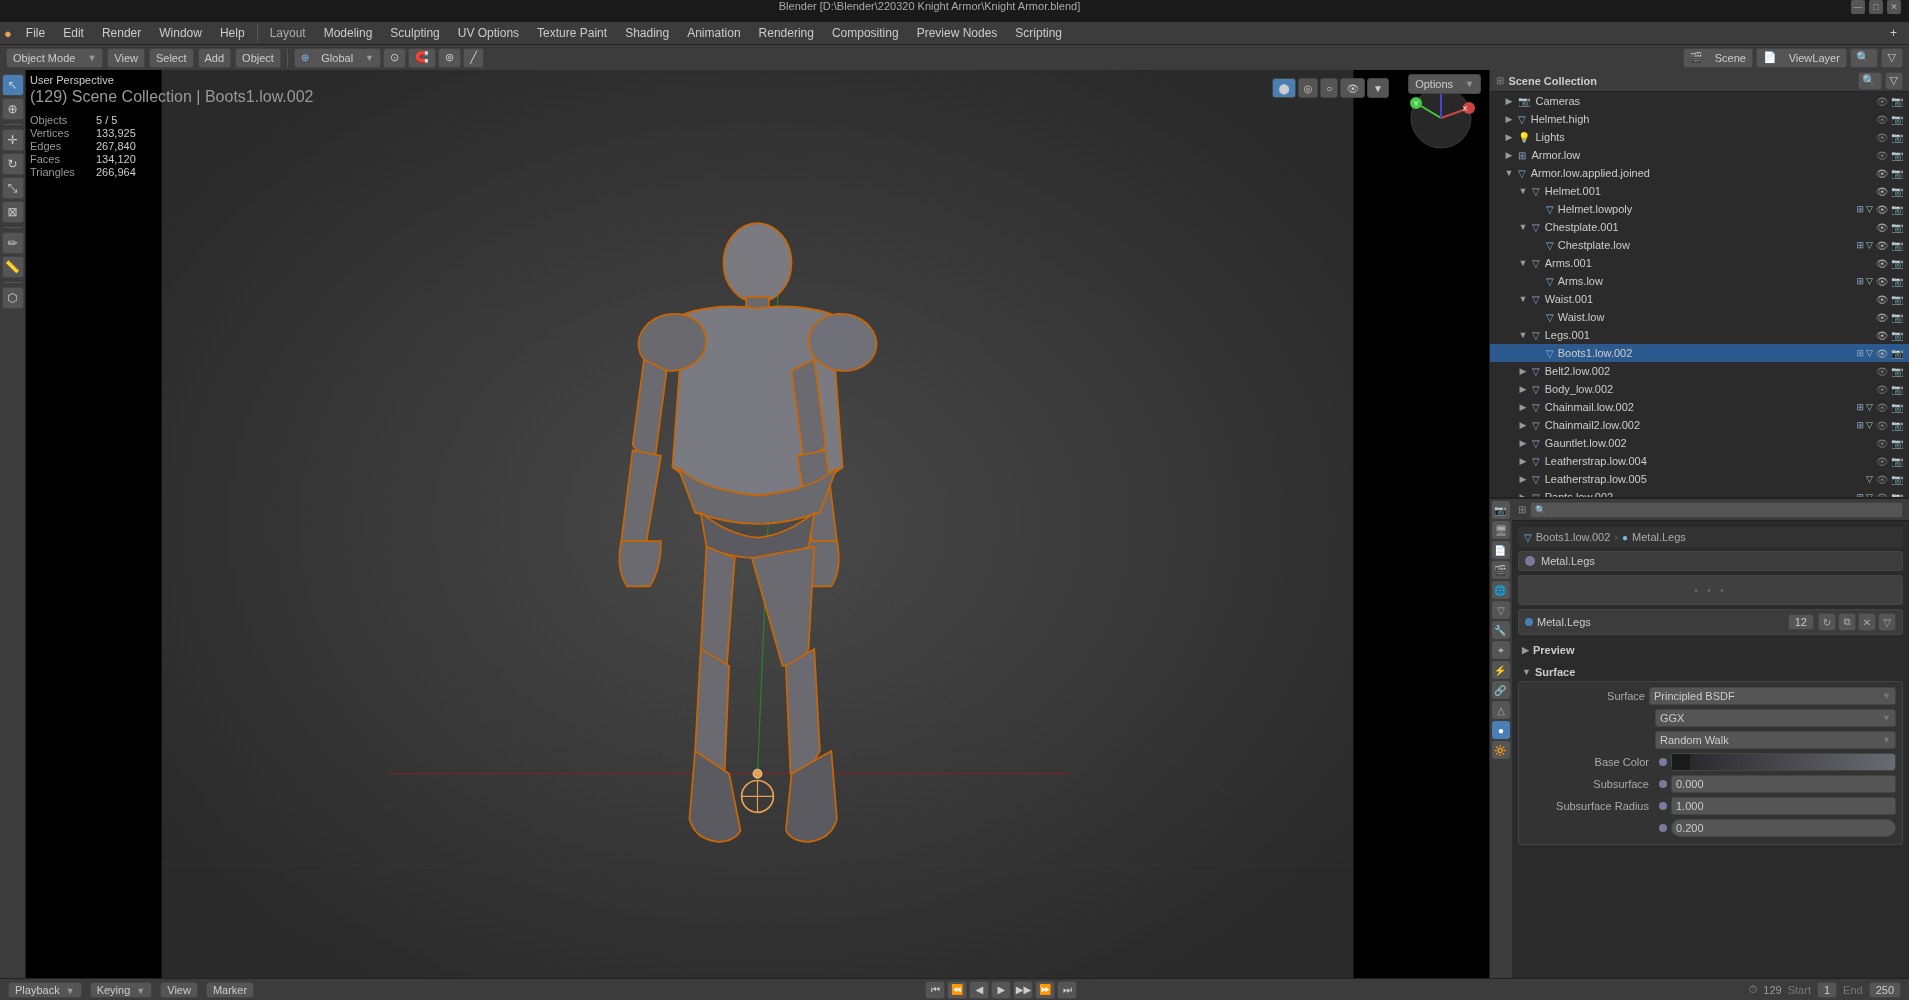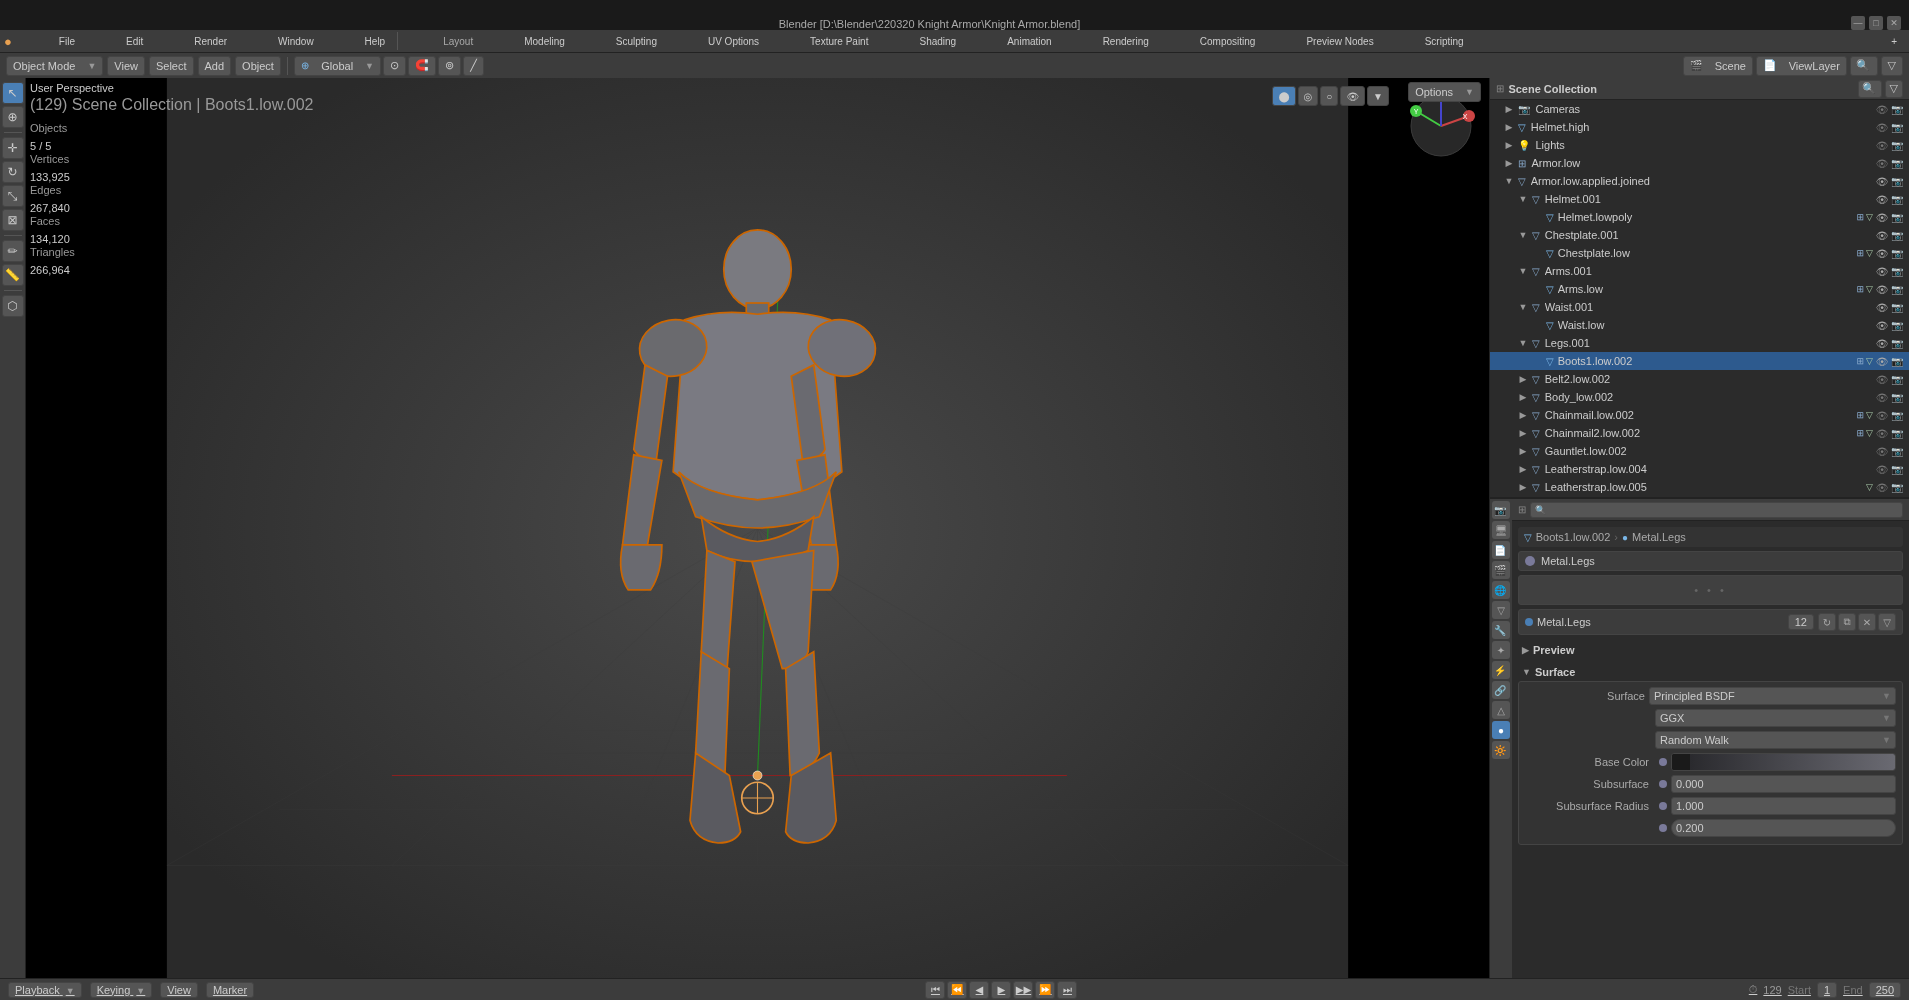--- a/index.html
+++ b/index.html
@@ -18,9 +18,9 @@
     
     #title-bar {
       background: #1a1a1a;
-      height: 30px;
-      display: flex;
-      align-items: flex-end;
+      height: 22px;
+      display: flex;
+      align-items: flex-start;
       padding: 0 8px;
       color: #999;
       font-size: 11px;

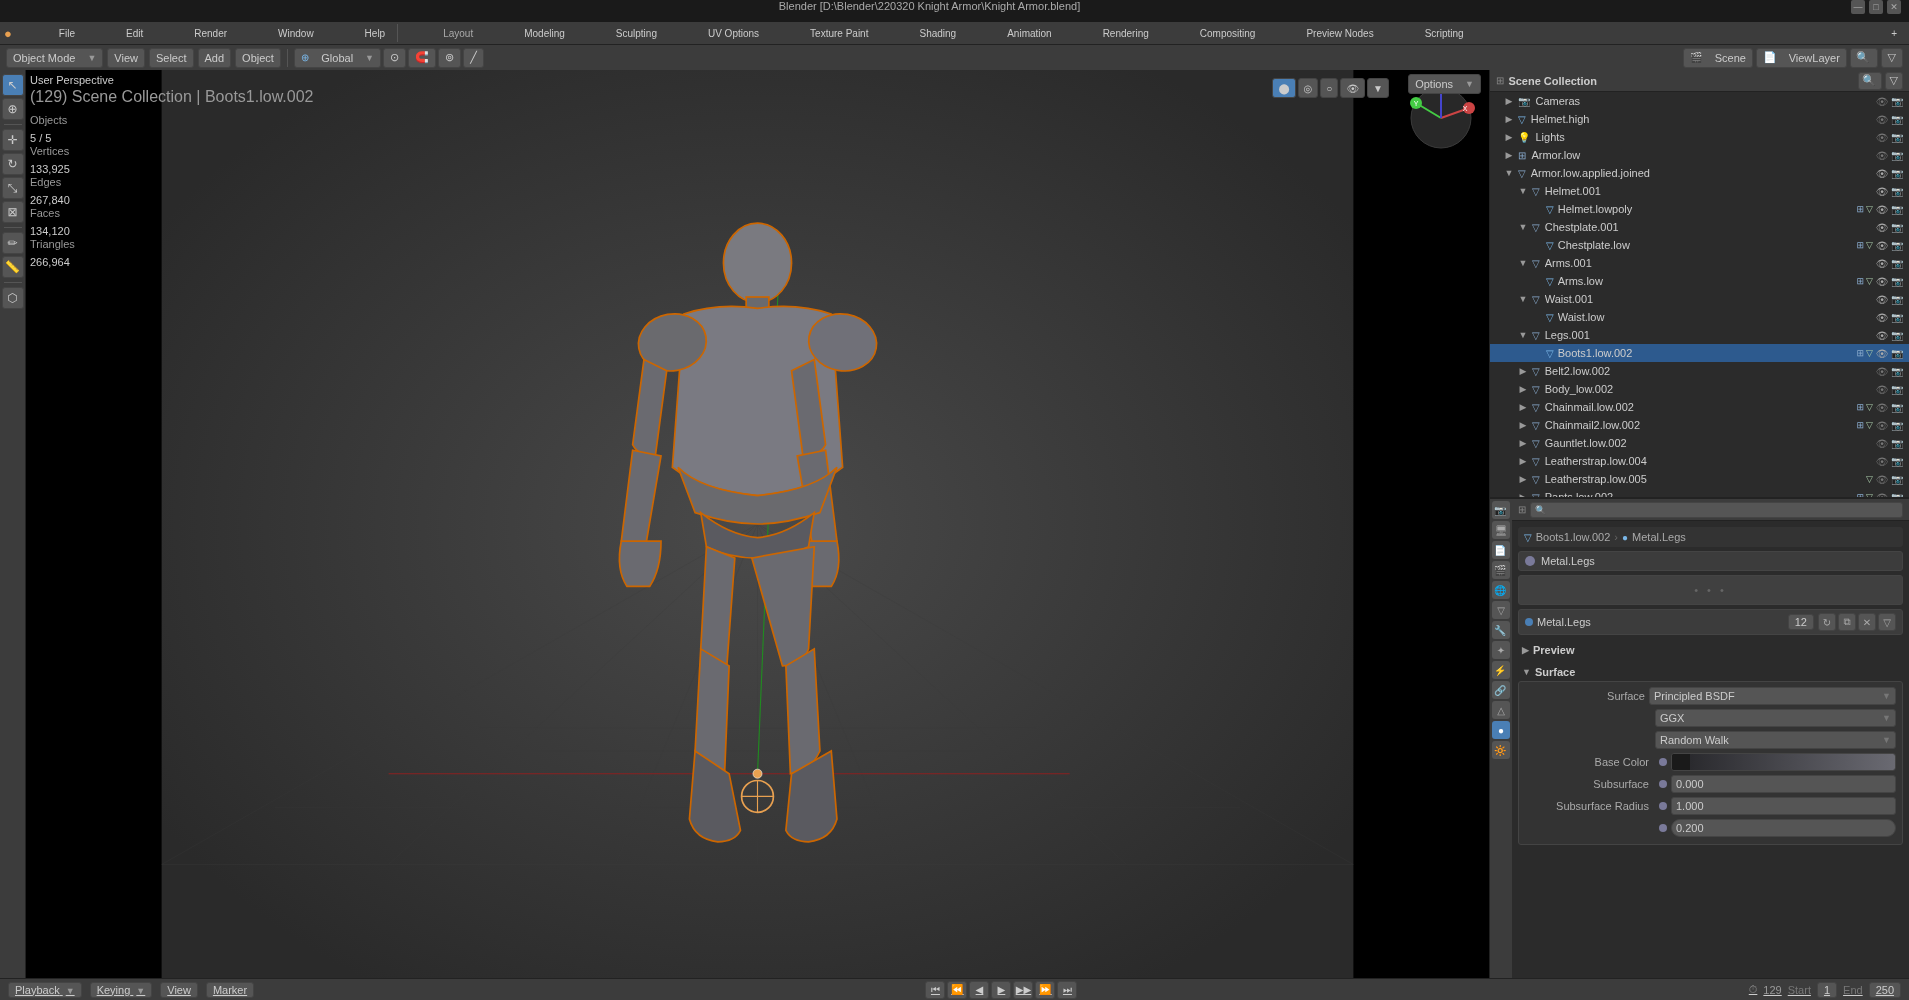--- a/index.html
+++ b/index.html
@@ -48,8 +48,7 @@
       cursor: pointer;
       border-radius: 3px;
       color: #ccc;
-      font-size: 10px;
-      margin-left: 33px;
+      font-size: 12px;
     }
 
     

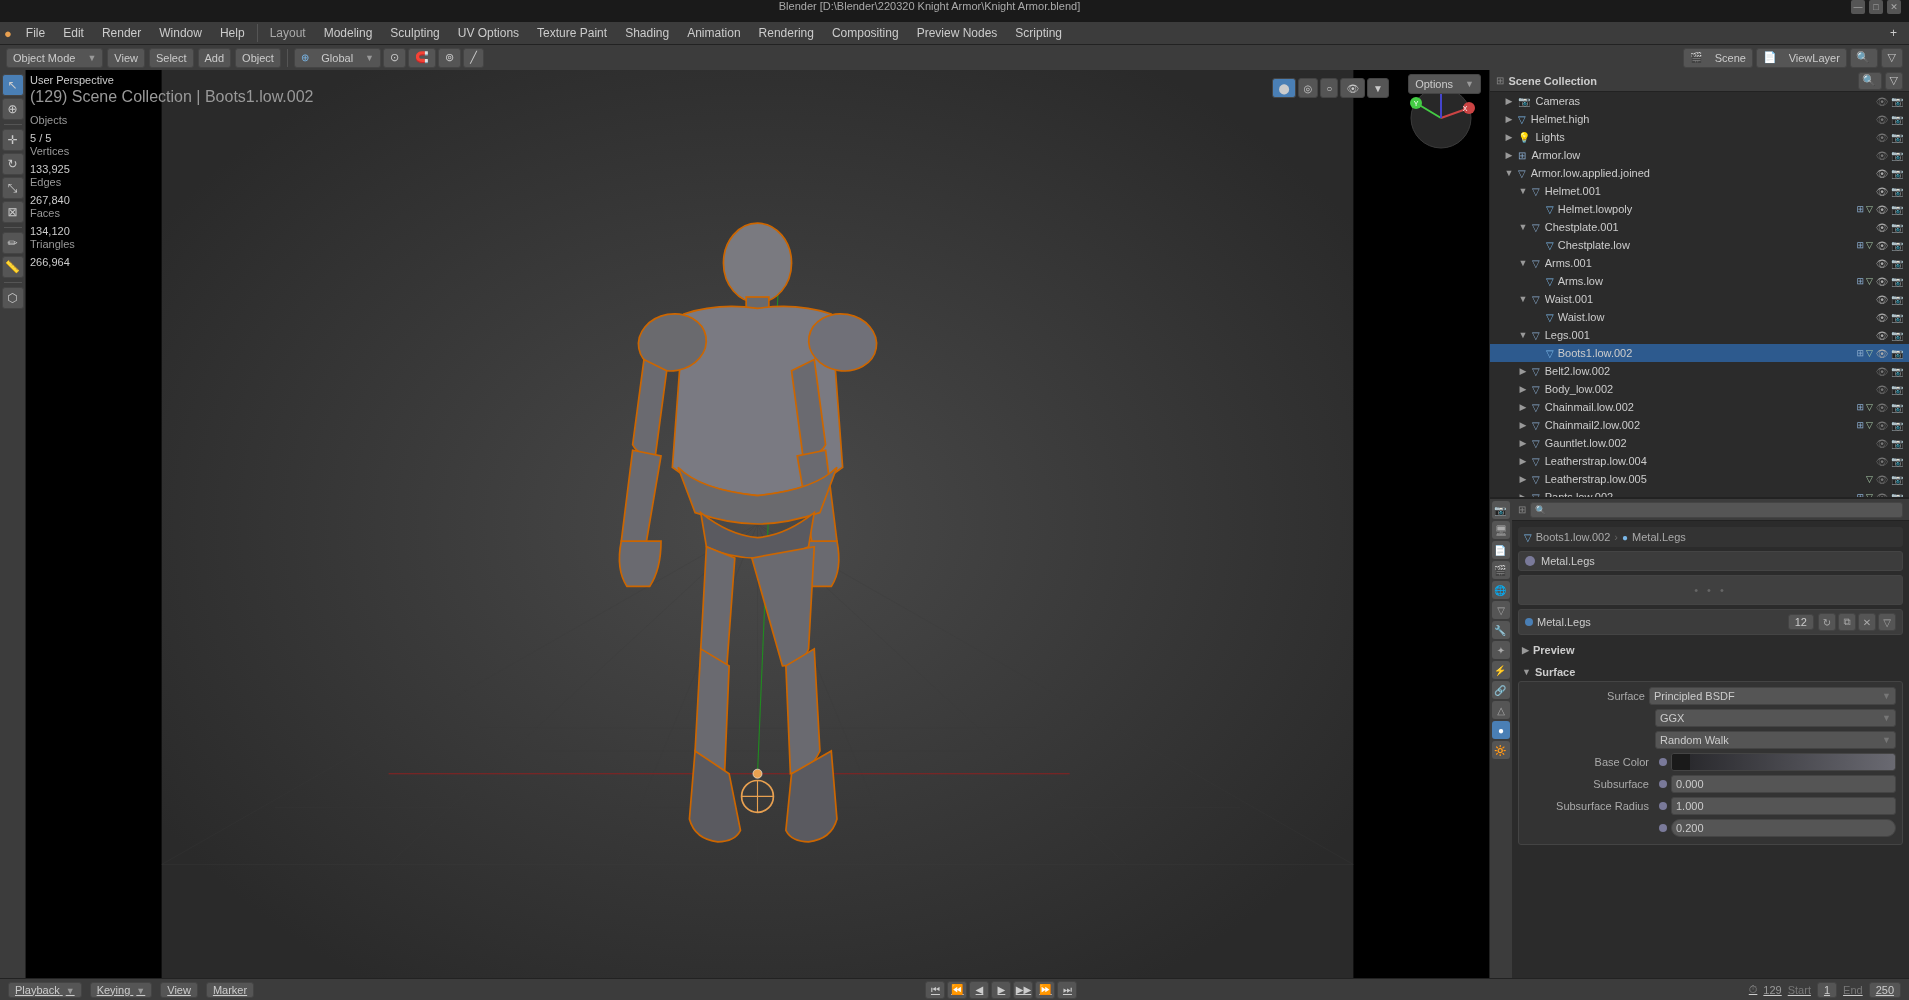--- a/index.html
+++ b/index.html
@@ -128,7 +128,7 @@
     }
     .vp-info { color: #ccc; }
     .vp-stats { display: flex; flex-direction: column; gap: 1px; margin-top: 6px; }
-    .stat-row { display: flex; gap: 6px; flex-direction: column; }
+    .stat-row { display: flex; gap: 6px; }
     .stat-key { color: #999; width: 60px; }
     .stat-val { color: #ccc; }
 

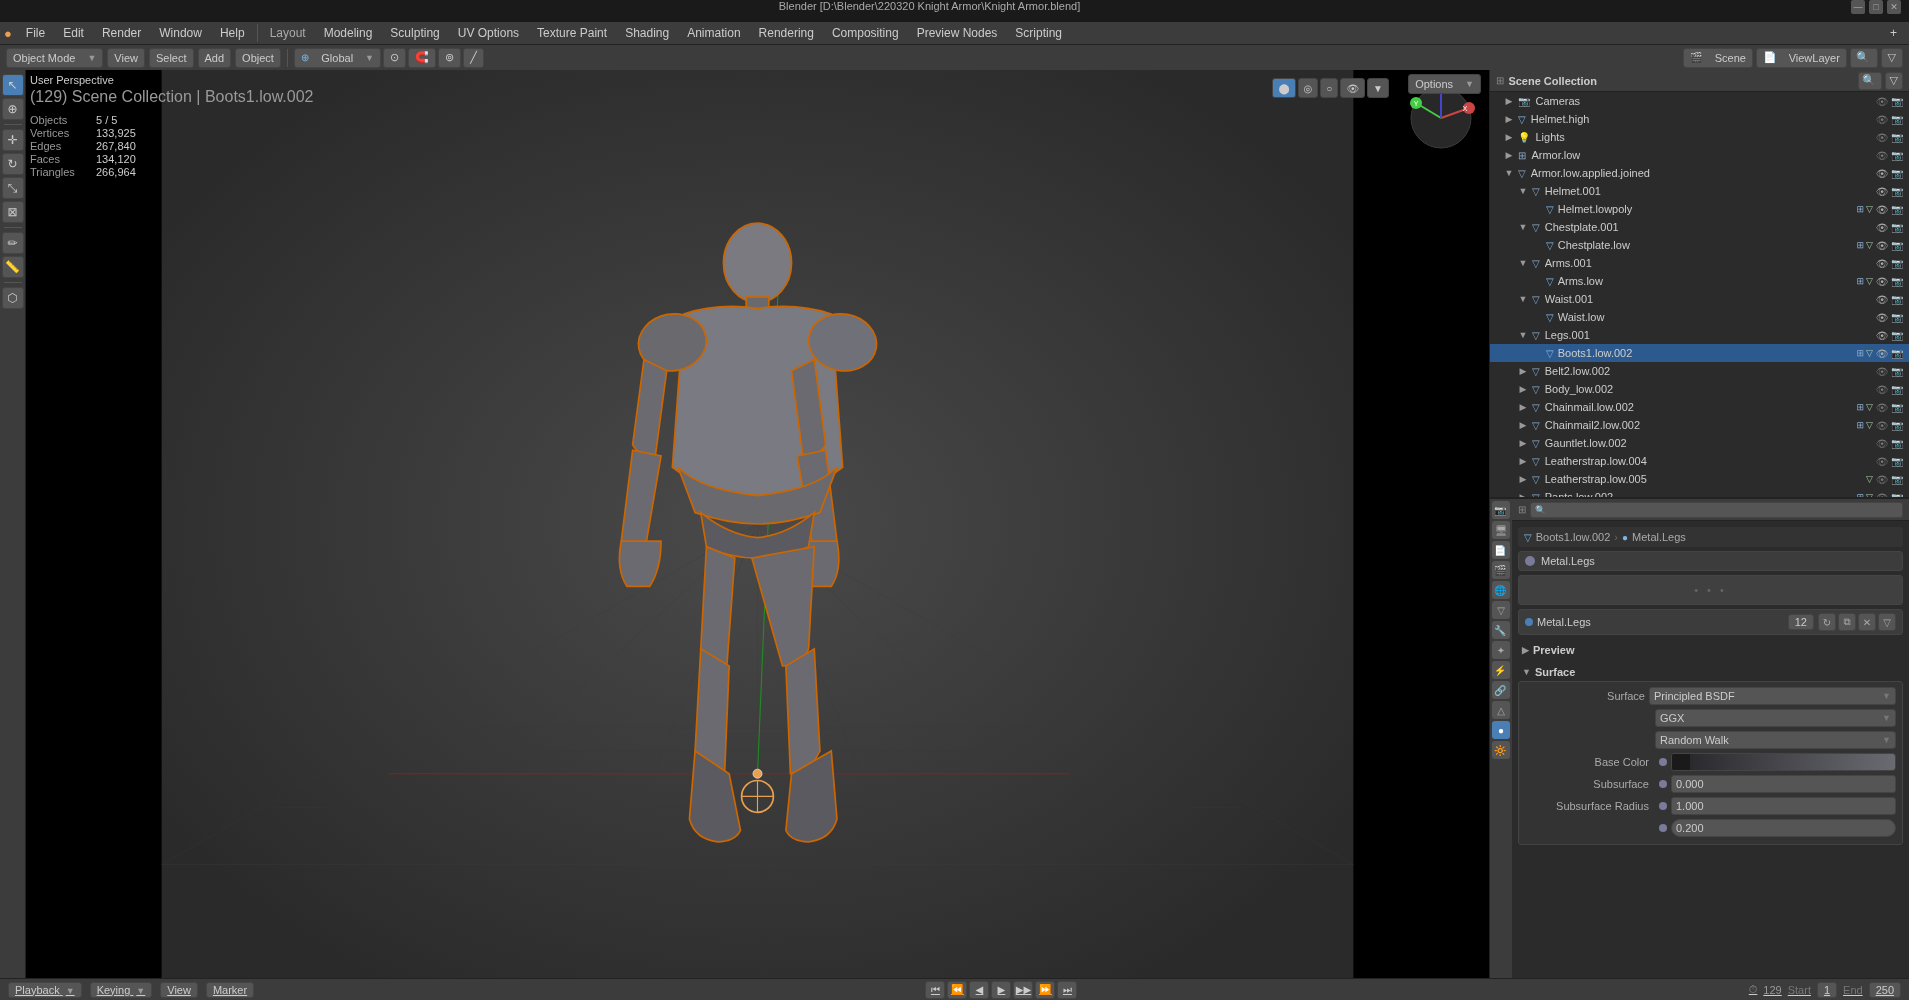--- a/index.html
+++ b/index.html
@@ -142,7 +142,6 @@
       gap: 8px;
       border-top: 1px solid #222;
       flex-shrink: 0;
-      text-decoration: underline;
     }
     .bottom-btn {
       background: #555;

